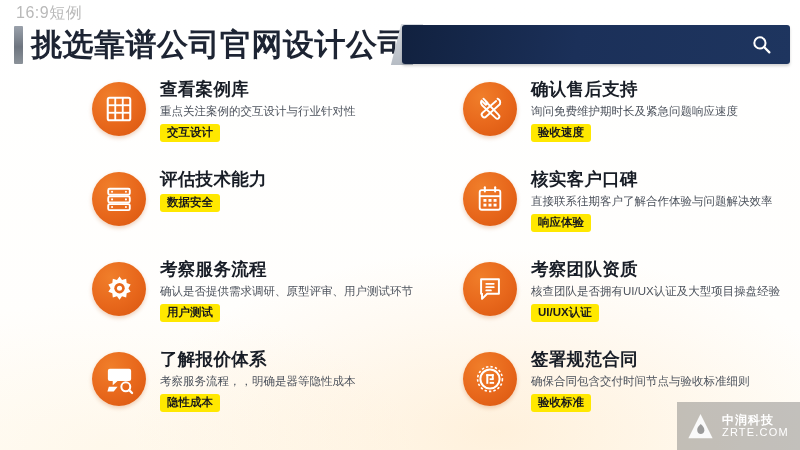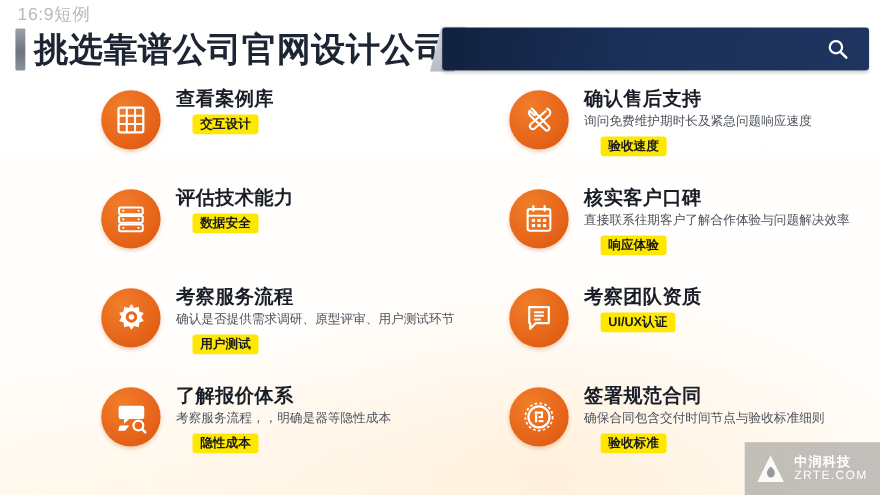--- a/index.html
+++ b/index.html
@@ -228,6 +228,7 @@
       </div>
       <div class="item-text">
         <div class="item-title">查看案例库</div>
+        <div class="item-desc">重点关注案例的交互设计与行业针对性</div>
         <div class="item-tag">交互设计</div>
       </div>
     </div>

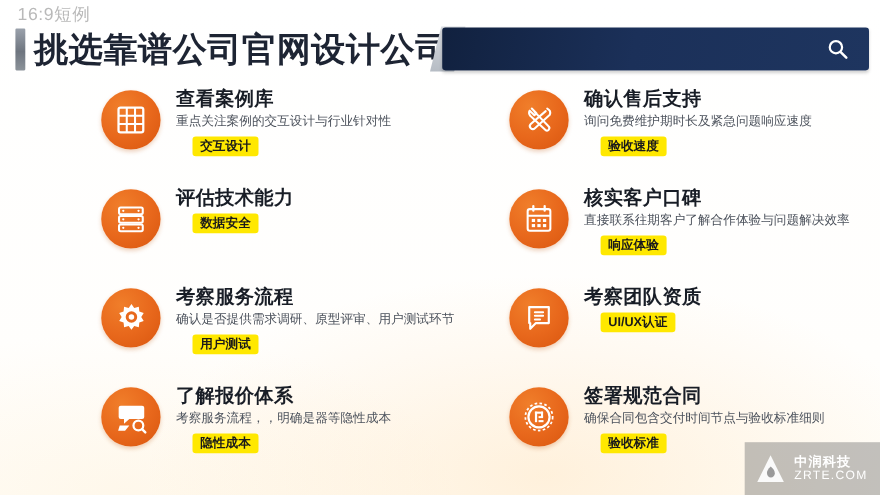--- a/index.html
+++ b/index.html
@@ -159,7 +159,6 @@
     background: #ffe800;
     border-radius: 3px;
     white-space: nowrap;
-    margin-left: 15px;
   }
 
   

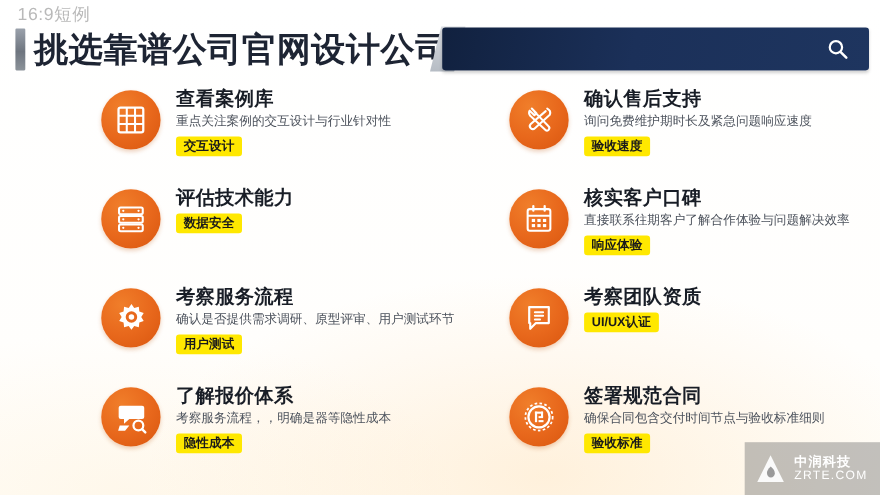--- a/index.html
+++ b/index.html
@@ -314,6 +314,7 @@
       </div>
       <div class="item-text">
         <div class="item-title">考察团队资质</div>
+        <div class="item-desc">核查团队是否拥有UI/UX认证及大型项目操盘经验</div>
         <div class="item-tag">UI/UX认证</div>
       </div>
     </div>

